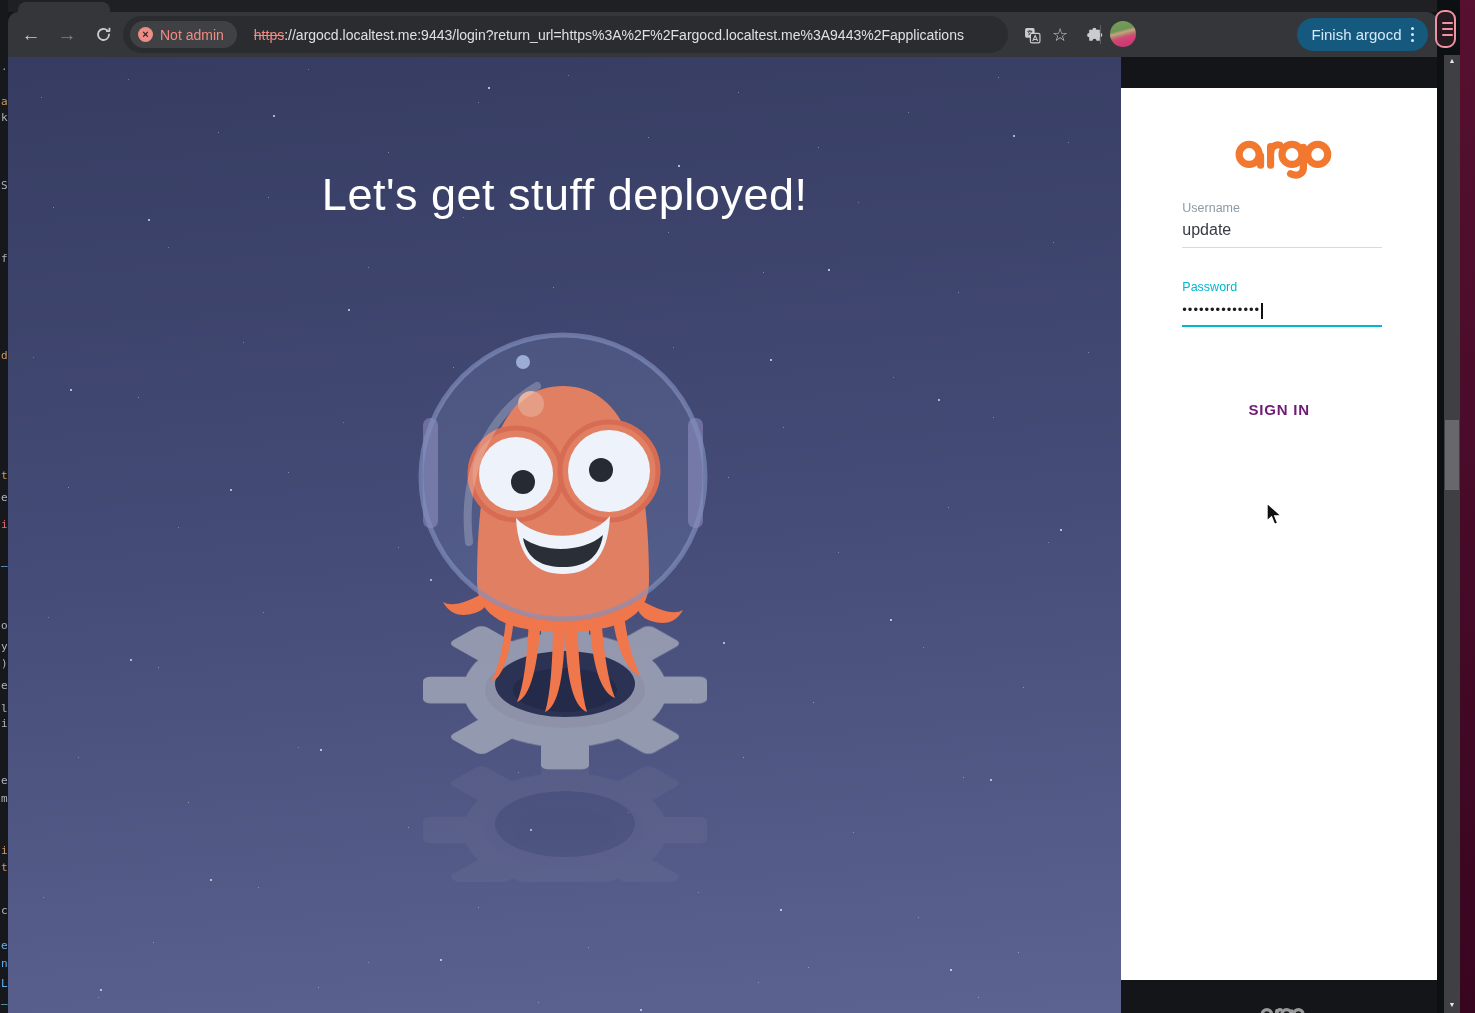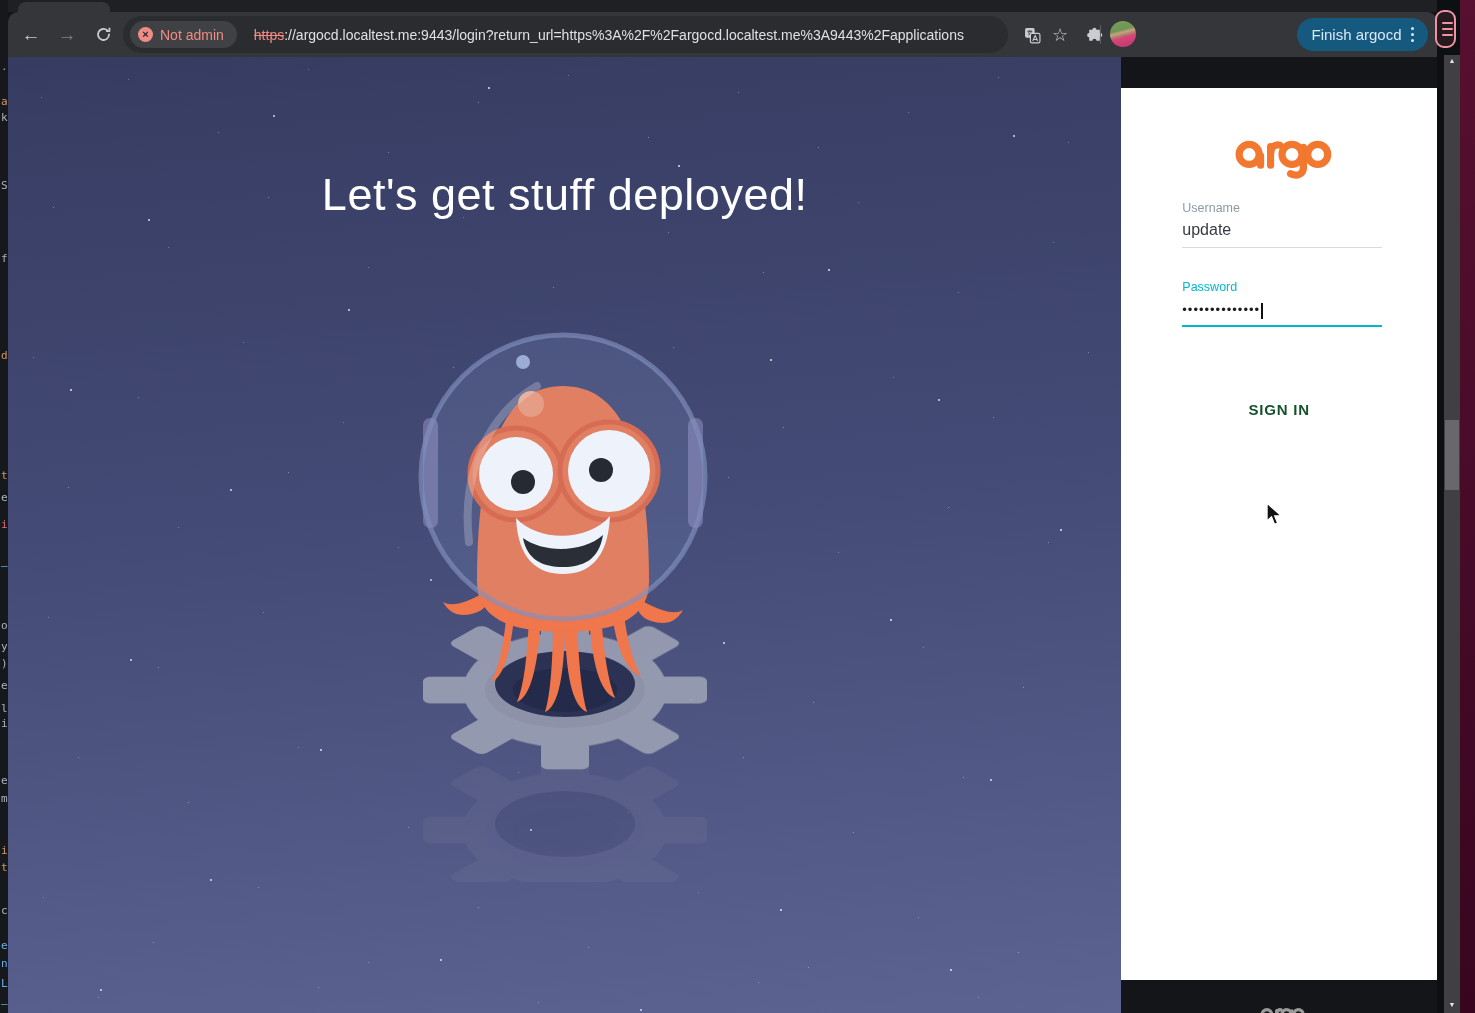--- a/index.html
+++ b/index.html
@@ -62,7 +62,7 @@
   .u-line{position:absolute;left:61px;width:200px;height:1px;background:#d9d9d9;top:159px;}
   .p-line{position:absolute;left:61px;width:200px;height:2px;background:#00b7cd;top:237px;}
   .signin{position:absolute;left:0;top:312px;width:100%;text-align:center;
-    color:#14532d;font-size:15px;font-weight:bold;letter-spacing:.8px;background:none;border:none;}
+    color:#701a75;font-size:15px;font-weight:bold;letter-spacing:.8px;background:none;border:none;}
 
   
   .right-strip{position:absolute;left:1437px;top:0;width:38px;height:1013px;z-index:4;}

